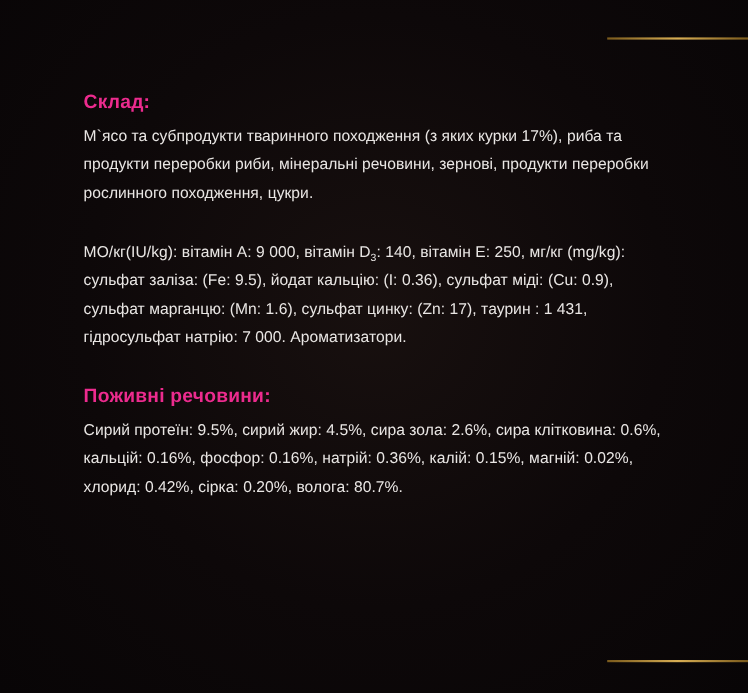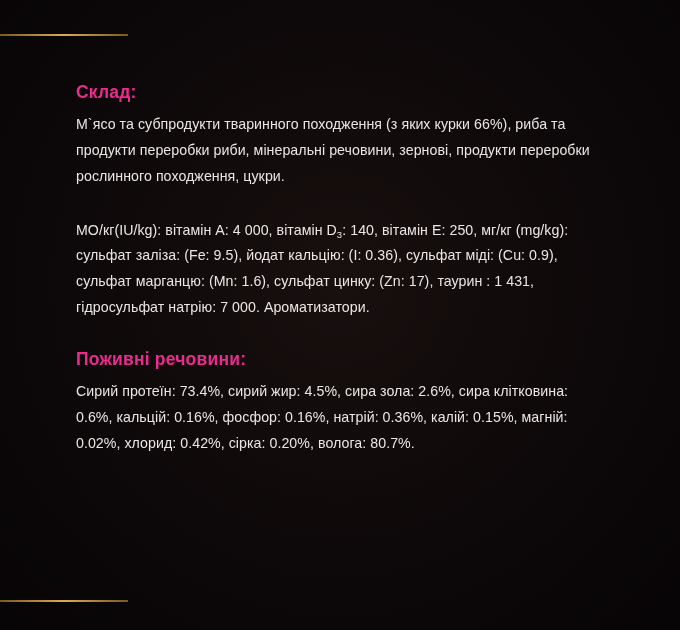--- a/index.html
+++ b/index.html
@@ -21,7 +21,7 @@
     background: radial-gradient(ellipse at 50% 45%, #18100f 0%, #0d0809 55%, #080506 100%);
     display: flex;
     flex-direction: column;
-    align-items: flex-start;
+    align-items: flex-end;
   }
   .rule {
     width: 128px;

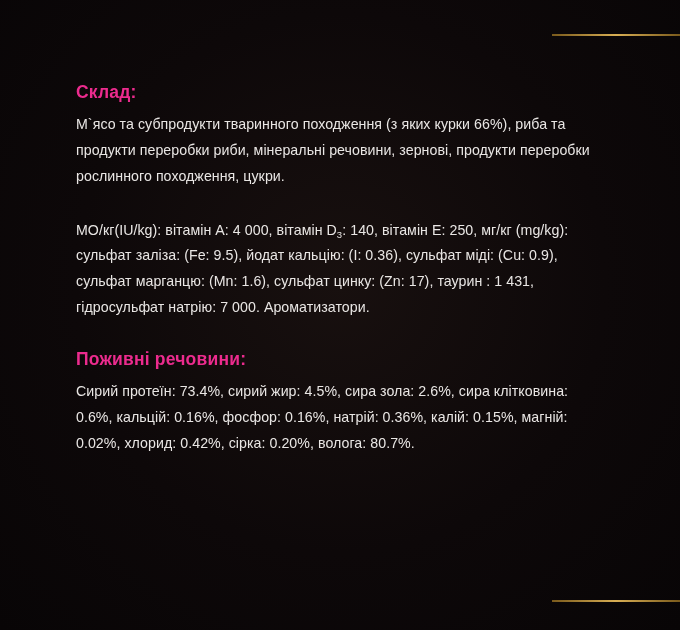--- a/index.html
+++ b/index.html
@@ -76,7 +76,7 @@
 
     <div class="section">
       <h2 class="section-title">Склад:</h2>
-      <p class="section-body">М`ясо та субпродукти тваринного походження (з яких курки 66%), риба та продукти переробки риби, мінеральні речовини, зернові, продукти переробки рослинного походження, цукри.</p>
+      <p class="section-body">М`ясо та субпродукти тваринного походження (з яких курки 17%), риба та продукти переробки риби, мінеральні речовини, зернові, продукти переробки рослинного походження, цукри.</p>
     </div>
 
     <div class="section">

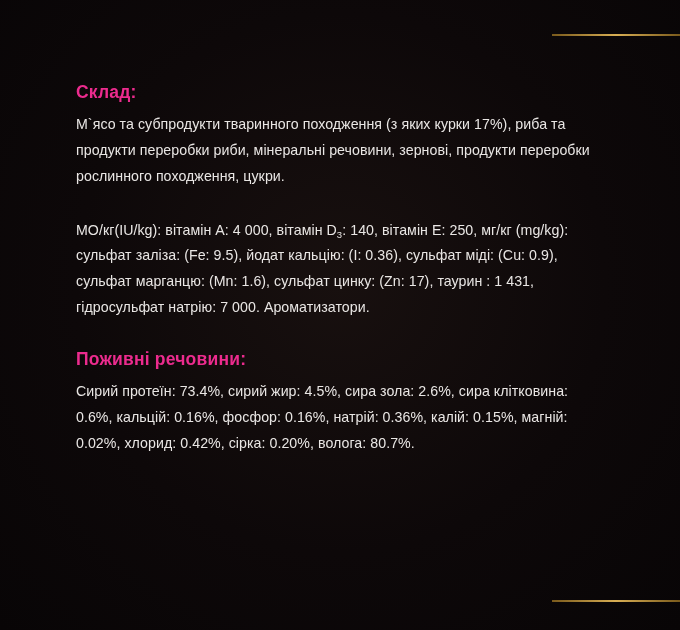--- a/index.html
+++ b/index.html
@@ -80,7 +80,7 @@
     </div>
 
     <div class="section">
-      <p class="section-body"><span>МО/кг(IU/kg): вітамін A: 4 000, вітамін D</span><sub>3</sub><span>: 140, вітамін E: 250, мг/кг (mg/kg): сульфат заліза: (Fe: 9.5), йодат кальцію: (I: 0.36), сульфат міді: (Cu: 0.9), сульфат марганцю: (Mn: 1.6), сульфат цинку: (Zn: 17), таурин : 1 431, гідросульфат натрію: 7 000. Ароматизатори.</span></p>
+      <p class="section-body"><span>МО/кг(IU/kg): вітамін A: 9 000, вітамін D</span><sub>3</sub><span>: 140, вітамін E: 250, мг/кг (mg/kg): сульфат заліза: (Fe: 9.5), йодат кальцію: (I: 0.36), сульфат міді: (Cu: 0.9), сульфат марганцю: (Mn: 1.6), сульфат цинку: (Zn: 17), таурин : 1 431, гідросульфат натрію: 7 000. Ароматизатори.</span></p>
     </div>
 
     <div class="section">

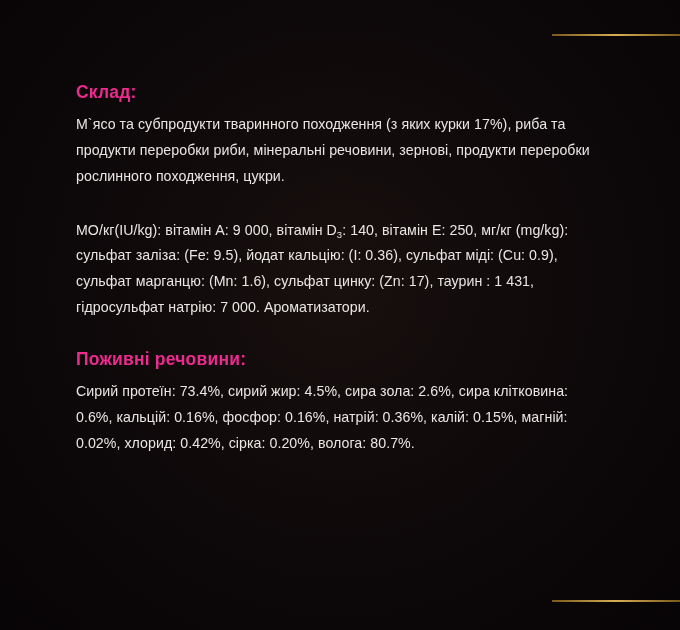--- a/index.html
+++ b/index.html
@@ -85,7 +85,7 @@
 
     <div class="section">
       <h2 class="section-title">Поживні речовини:</h2>
-      <p class="section-body">Сирий протеїн: 73.4%, сирий жир: 4.5%, сира зола: 2.6%, сира клітковина: 0.6%, кальцій: 0.16%, фосфор: 0.16%, натрій: 0.36%, калій: 0.15%, магній: 0.02%, хлорид: 0.42%, сірка: 0.20%, волога: 80.7%.</p>
+      <p class="section-body">Сирий протеїн: 9.5%, сирий жир: 4.5%, сира зола: 2.6%, сира клітковина: 0.6%, кальцій: 0.16%, фосфор: 0.16%, натрій: 0.36%, калій: 0.15%, магній: 0.02%, хлорид: 0.42%, сірка: 0.20%, волога: 80.7%.</p>
     </div>
 
   </div>

